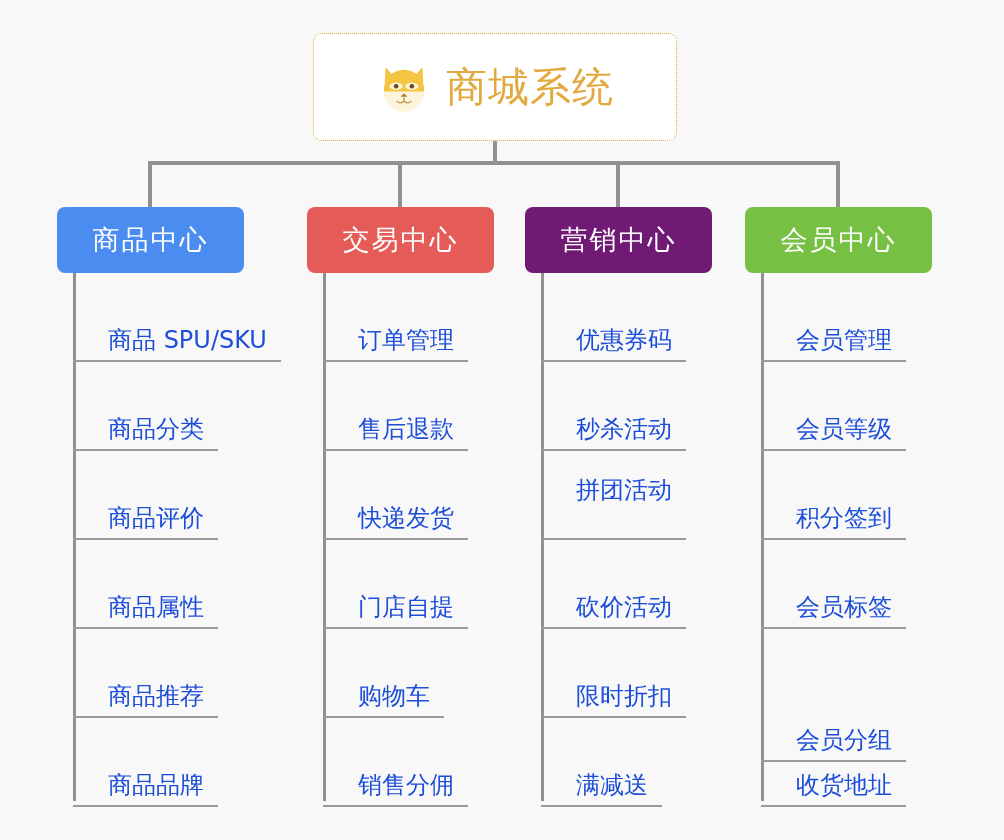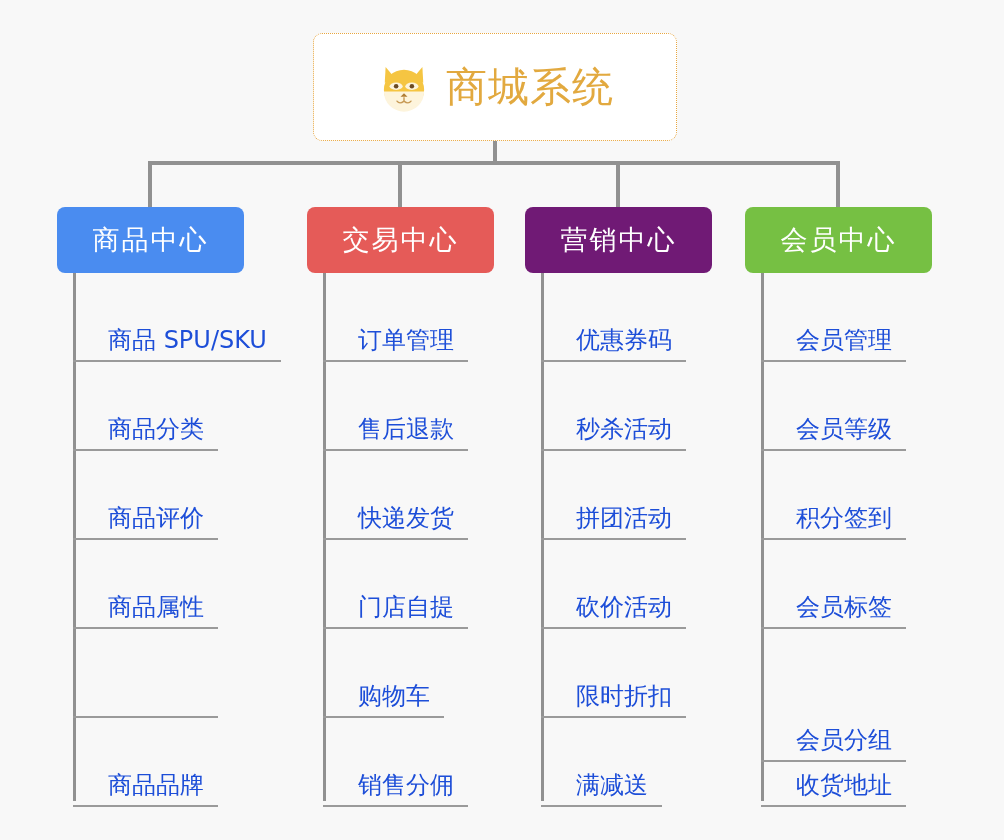--- a/index.html
+++ b/index.html
@@ -217,7 +217,7 @@
       <div class="leaf-label">秒杀活动</div>
       <div class="leaf-rule" style="width: 145px;"></div>
     </div>
-    <div class="leaf" style="top:178px;">
+    <div class="leaf" style="top:178px;gap:28px;">
       <div class="leaf-label">拼团活动</div>
       <div class="leaf-rule" style="width: 145px;"></div>
     </div>

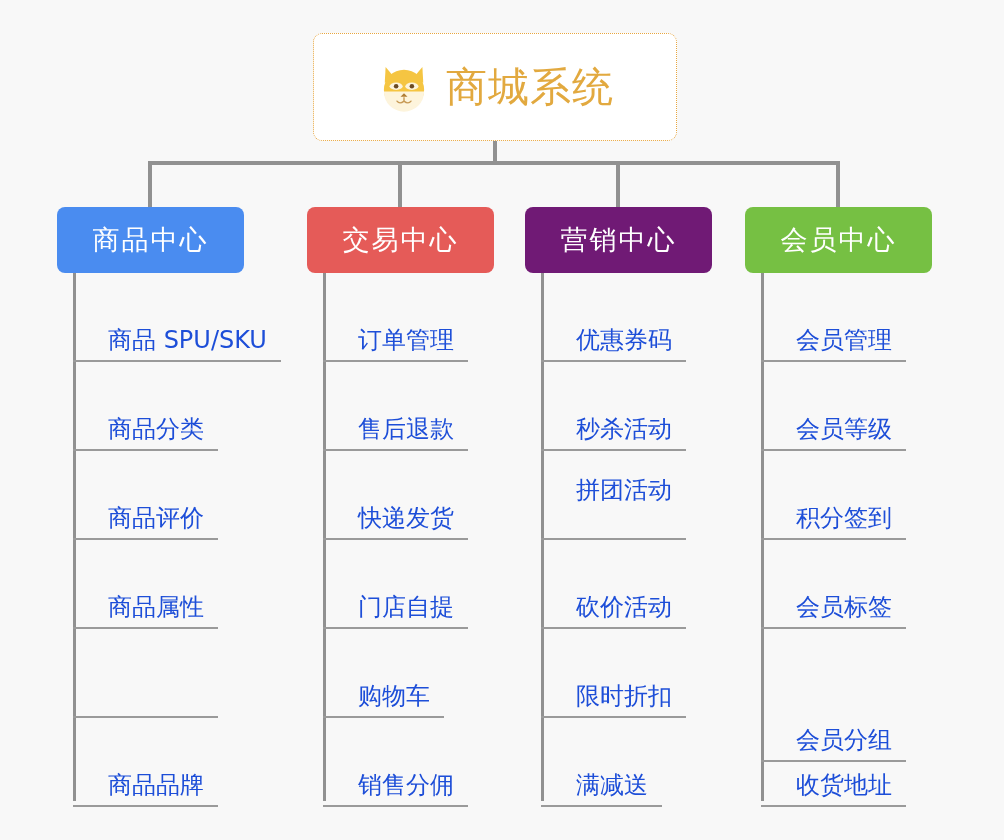--- a/index.html
+++ b/index.html
@@ -171,6 +171,7 @@
       <div class="leaf-rule" style="width: 145px;"></div>
     </div>
     <div class="leaf" style="top:356px;">
+      <div class="leaf-label">商品推荐</div>
       <div class="leaf-rule" style="width: 145px;"></div>
     </div>
     <div class="leaf" style="top:445px;">

